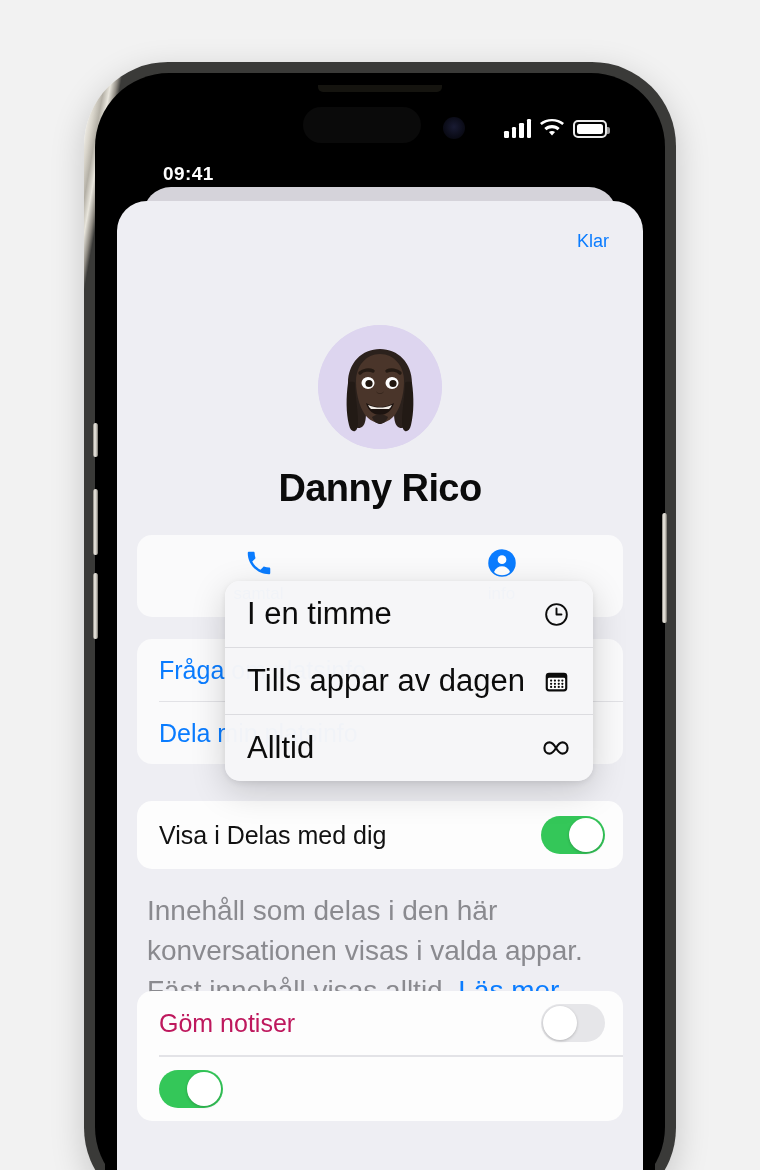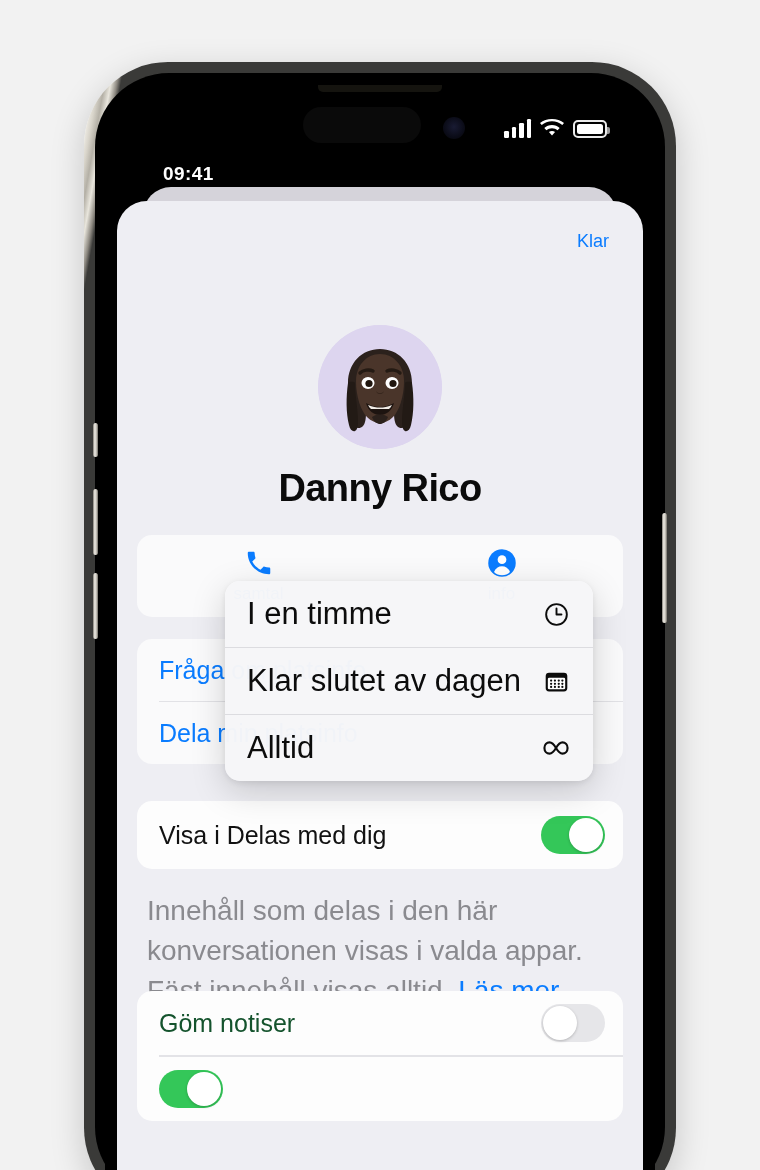--- a/index.html
+++ b/index.html
@@ -315,7 +315,7 @@
             </div>
             <div class="ctx-sep"></div>
             <div class="ctx-item">
-              <span class="lbl">Klar slutet av dagen</span>
+              <span class="lbl">Tills appar av dagen</span>
               <span class="ctx-icon">
                 <svg width="27" height="27" viewBox="0 0 24 24">
                   <rect x="2.4" y="4.2" width="19.2" height="16.6" rx="3" fill="#0c0c0c"></rect>

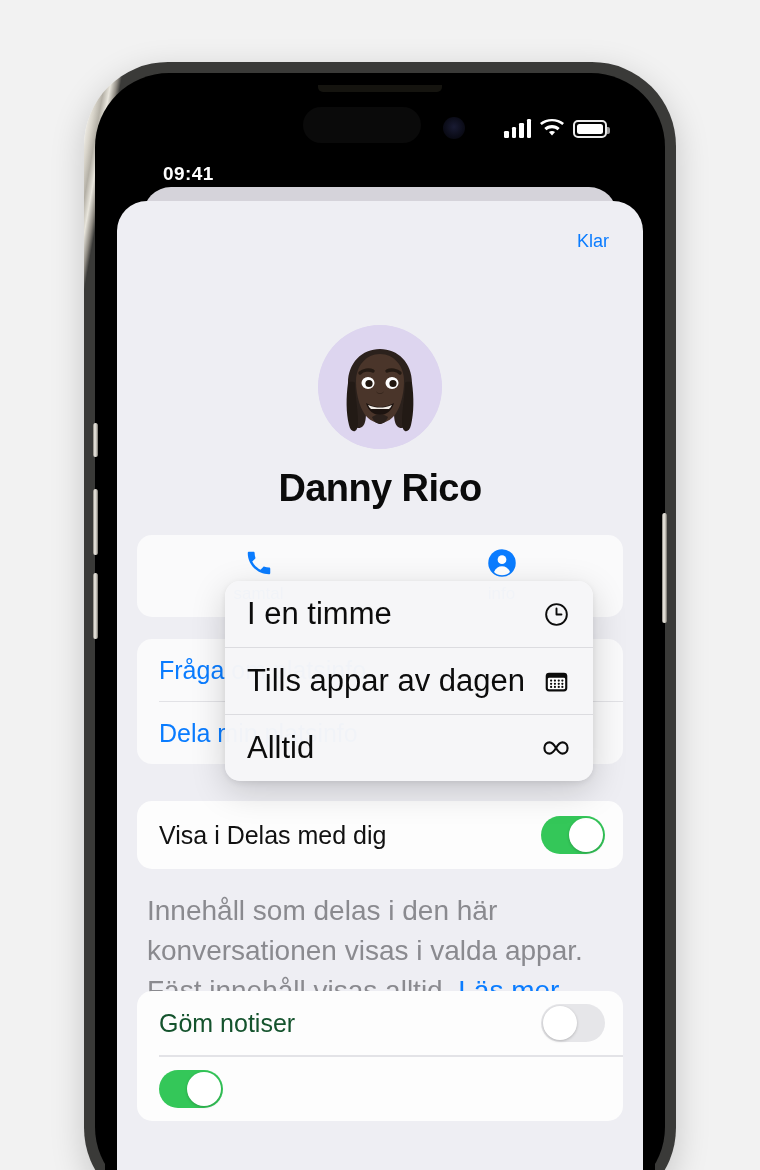--- a/index.html
+++ b/index.html
@@ -161,7 +161,7 @@
   }
   .tog-row { height: 64px; display: flex; align-items: center;
     padding: 0 18px 0 22px; justify-content: space-between; }
-  .tog-row .lbl { font-size: 25px; color: #14532d; }
+  .tog-row .lbl { font-size: 25px; color: #be185d; }
   .tog-sep { height: 1px; background: #e3e3e7; margin-left: 22px; }
 
   

